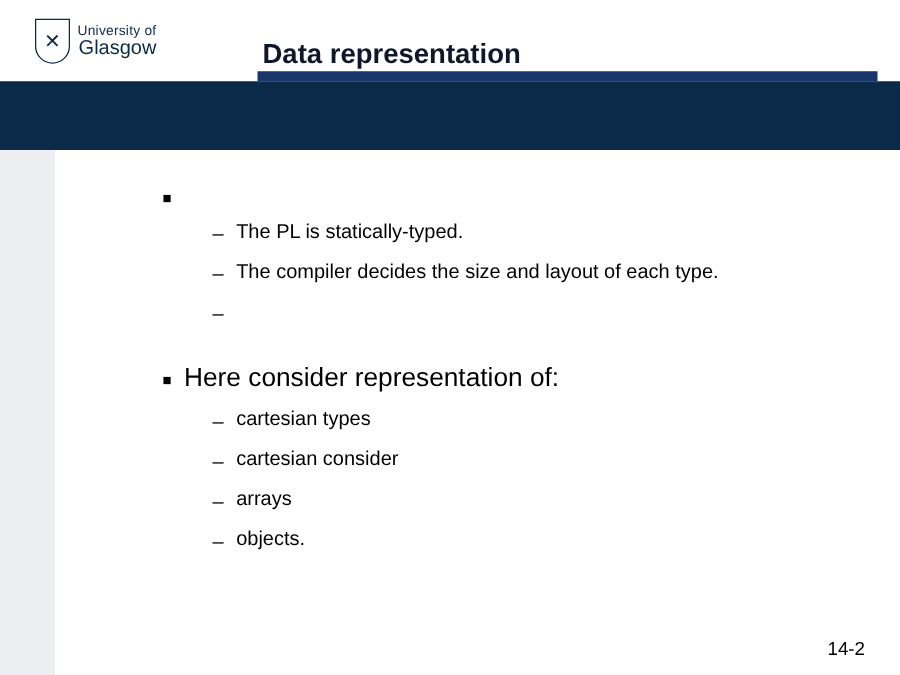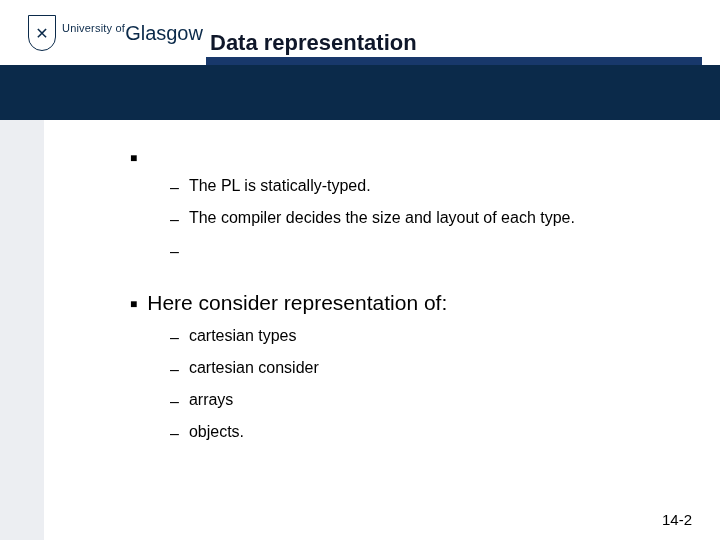--- a/index.html
+++ b/index.html
@@ -20,7 +20,7 @@
     display:flex; align-items:center; justify-content:center;
   }
   .logo-crest-inner { font-size: 16px; color:#0b2a4a; }
-  .logo-text { display:flex; line-height:1;text-align:right; }
+  .logo-text { display:flex; flex-direction:column; line-height:1;text-align:right; }
   .logo-text .l1 { font-size: 11px; letter-spacing: 0.2px; }
   .logo-text .l2 { font-size: 20px; font-weight: 400; }
   .title {

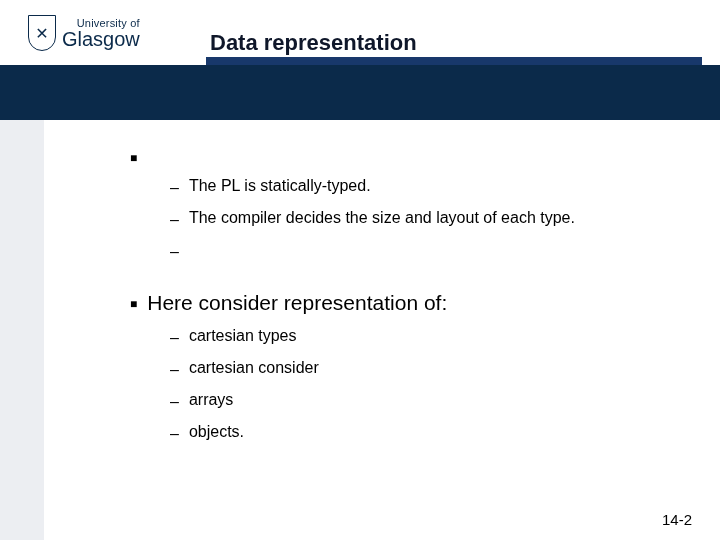--- a/index.html
+++ b/index.html
@@ -22,7 +22,7 @@
   .logo-crest-inner { font-size: 16px; color:#0b2a4a; }
   .logo-text { display:flex; flex-direction:column; line-height:1;text-align:right; }
   .logo-text .l1 { font-size: 11px; letter-spacing: 0.2px; }
-  .logo-text .l2 { font-size: 20px; font-weight: 400; }
+  .logo-text .l2 { font-size: 16px; font-weight: 400; }
   .title {
     position: absolute; top: 30px; left: 210px;
     font-size: 22px; font-weight: bold; color: #0f172a;

